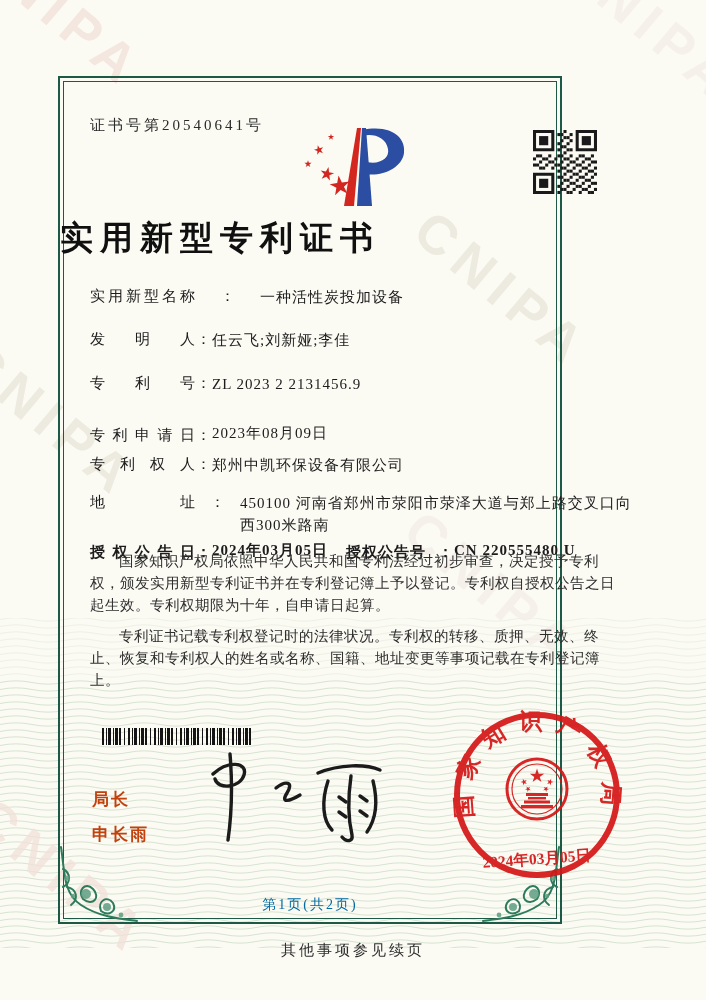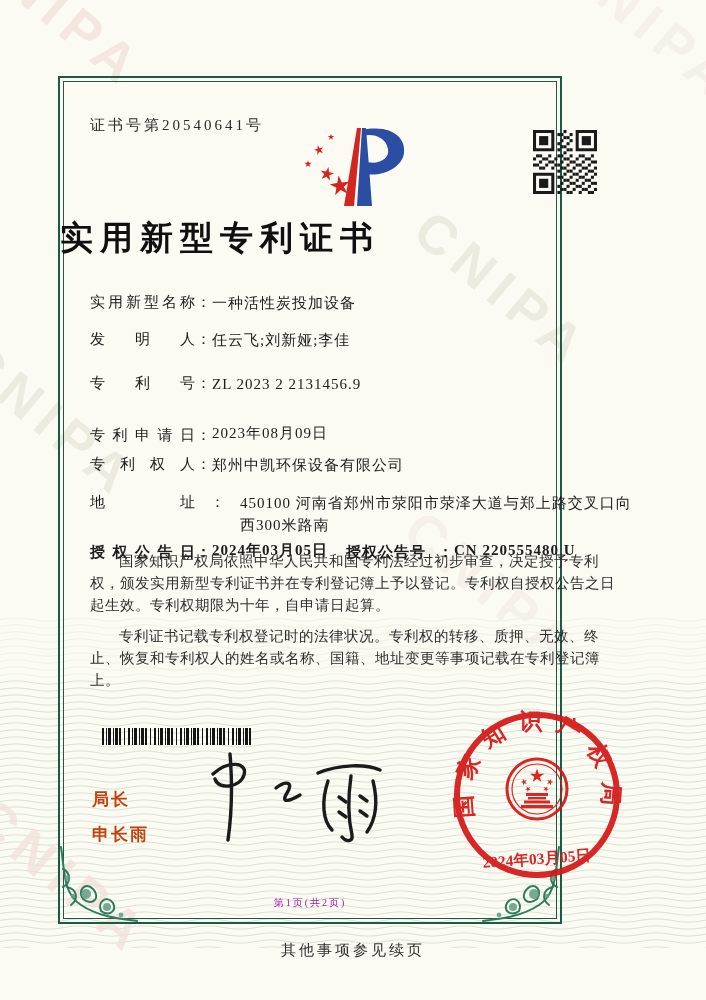--- a/index.html
+++ b/index.html
@@ -41,7 +41,7 @@
   .flabel2 { display:inline-block; width:92px; letter-spacing:1px; }
   .fcolon { display:inline-block; width:16px; }
   .fvalue { display:inline-block; max-width:400px; letter-spacing:1px; line-height:1.45; }
-  .row-1{top:10px;} .row-2{top:47px;} .row-3{top:91px;} .row-4{top:140px;align-items:flex-end;}
+  .row-1{top:4px;gap:24px;} .row-2{top:47px;} .row-3{top:91px;} .row-4{top:140px;align-items:flex-end;}
   .row-5{top:172px;} .row-6{top:210px;gap:14px;} .row-7{top:257px;}
 
   .paras { position:absolute; left:30px; top:472px; width:537px; font-size:14.5px;

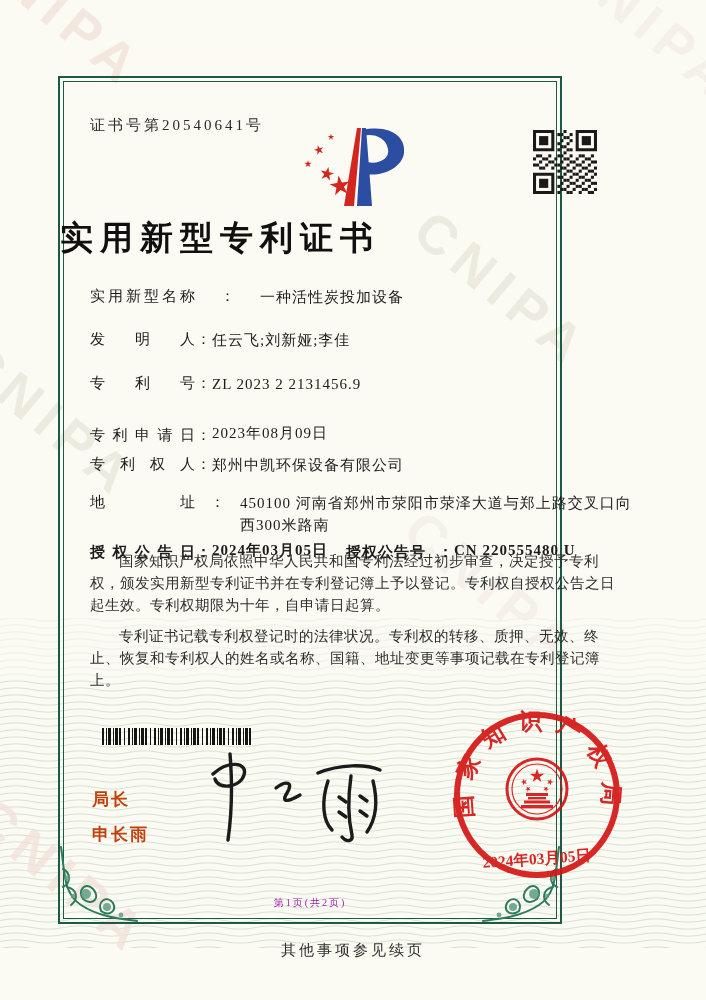--- a/index.html
+++ b/index.html
@@ -64,7 +64,7 @@
   .seal text { font-family:"Liberation Serif","DejaVu Serif",serif; }
 
   .page-footer { position:absolute; left:0; top:818px; width:100%; text-align:center;
-                 font-size:10px; color:#a21caf; letter-spacing:2px; }
+                 font-size:14px; color:#0369a1; letter-spacing:2px; }
   .continuation { position:absolute; left:0; top:941px; width:100%; text-align:center;
                   font-size:15px; color:#2e2e2e; letter-spacing:3px; z-index:2; }
 </style>

